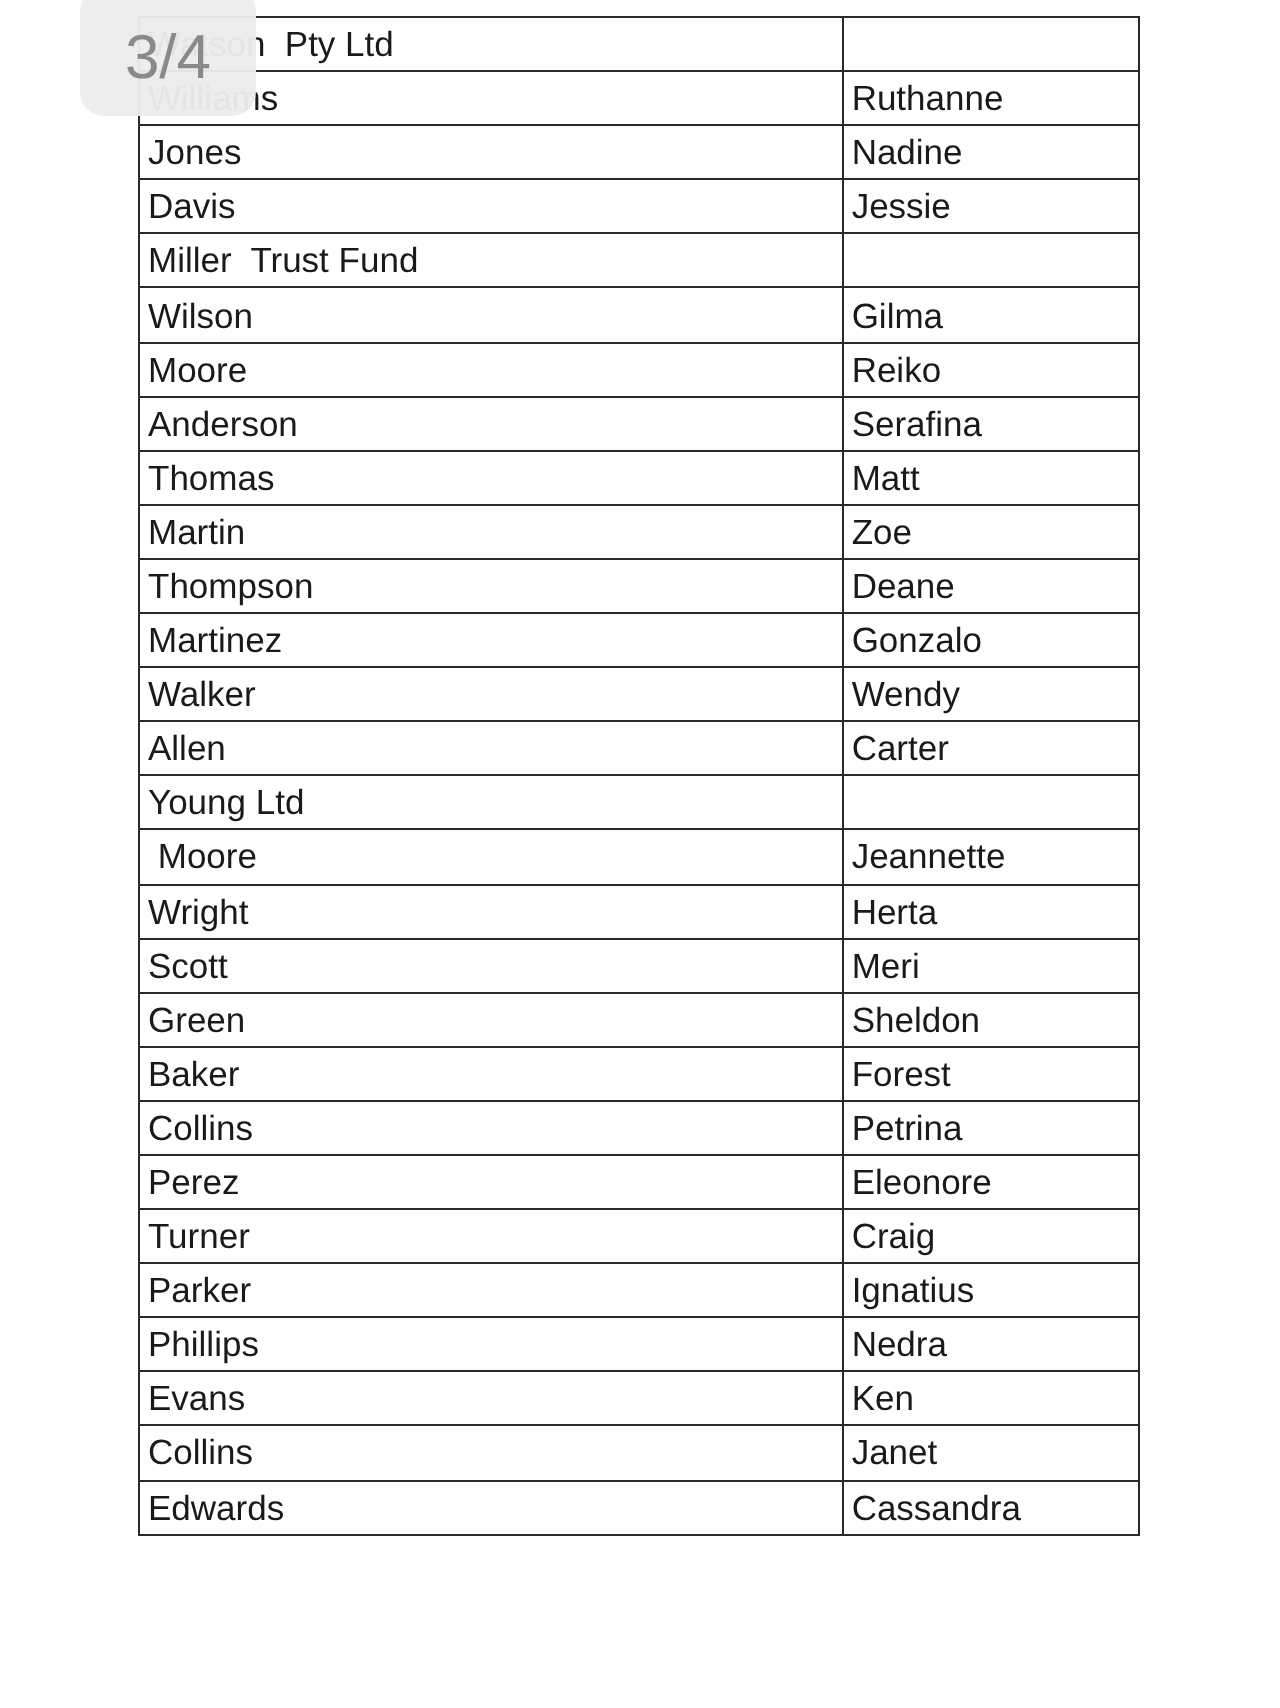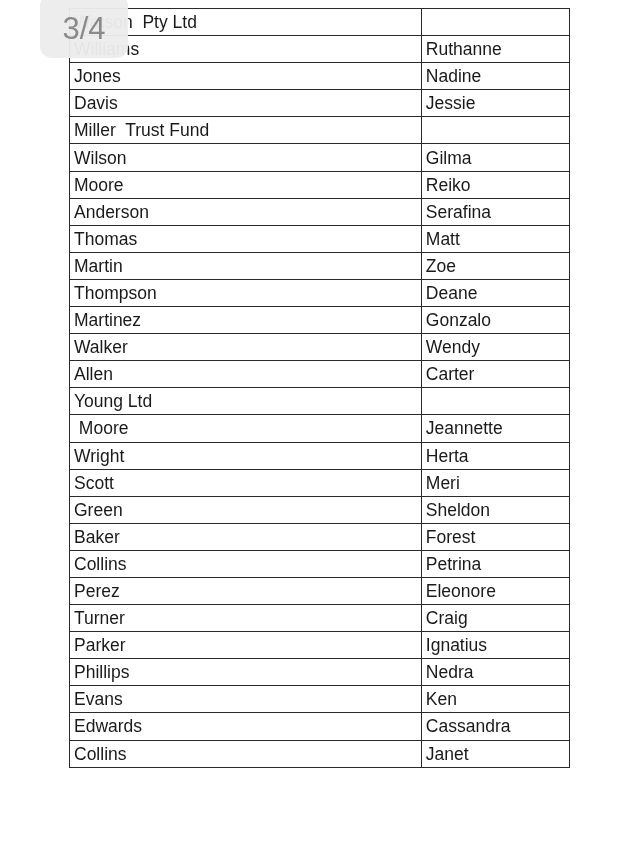--- a/index.html
+++ b/index.html
@@ -139,12 +139,12 @@
         <td>Ken</td>
       </tr>
       <tr>
+        <td>Collins</td>
+        <td>Janet</td>
+      </tr>
+      <tr>
         <td>Edwards</td>
         <td>Cassandra</td>
-      </tr>
-      <tr>
-        <td>Collins</td>
-        <td>Janet</td>
       </tr>
     </tbody>
 </table>

